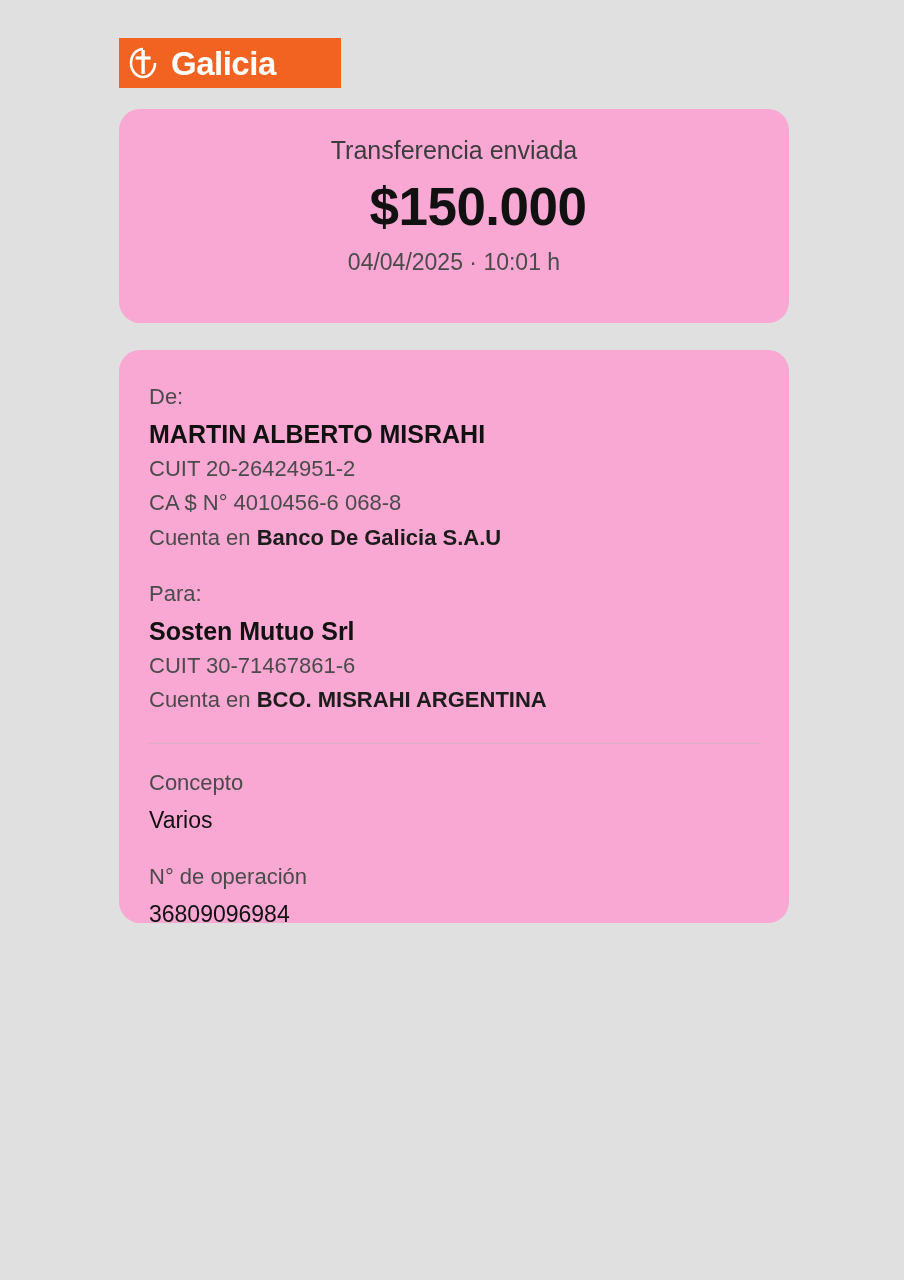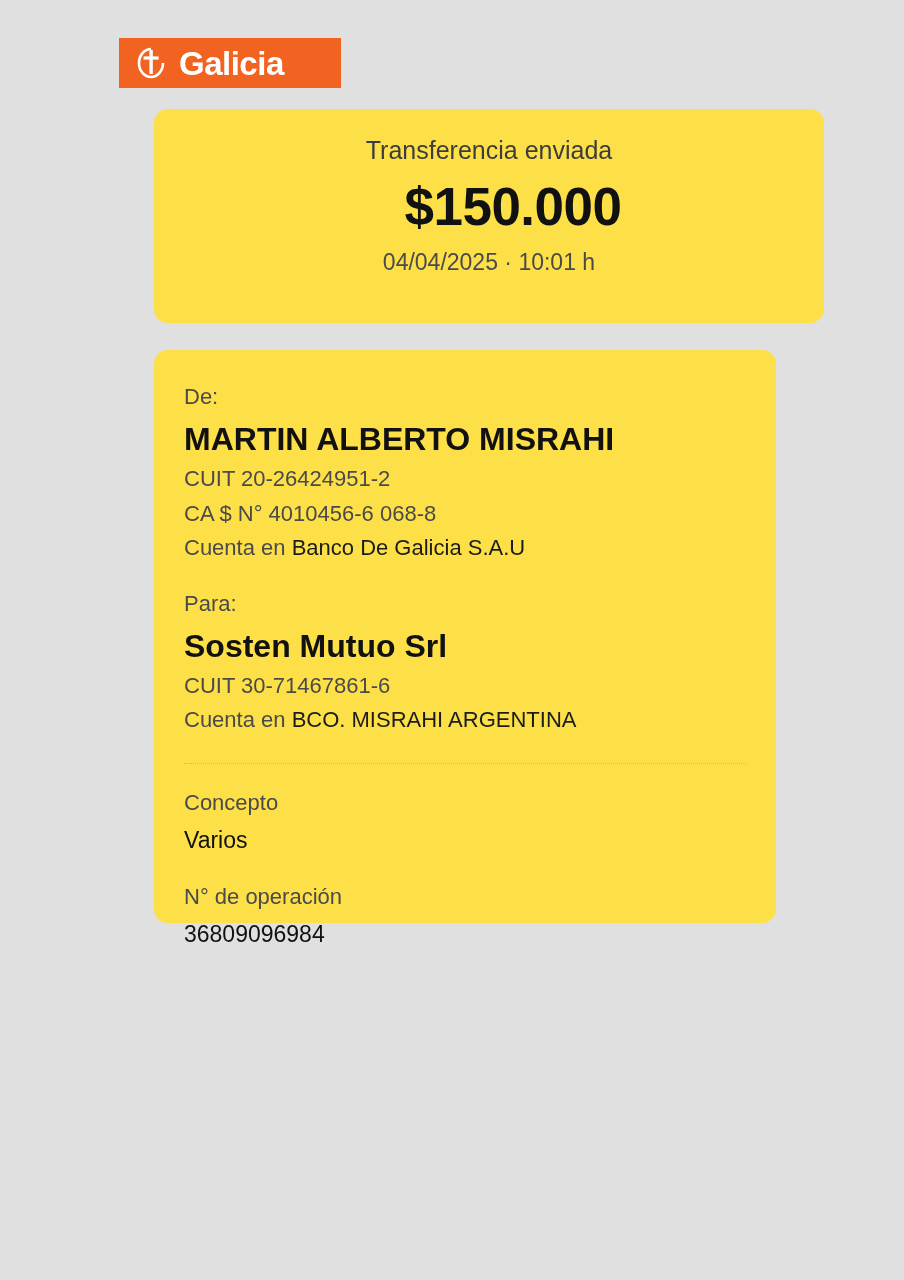--- a/index.html
+++ b/index.html
@@ -30,7 +30,7 @@
     background: #f26322;
     display: flex;
     align-items: center;
-    padding-left: 14px;
+    padding-left: 6px;
     box-sizing: border-box;
   }
   .logo-mark {

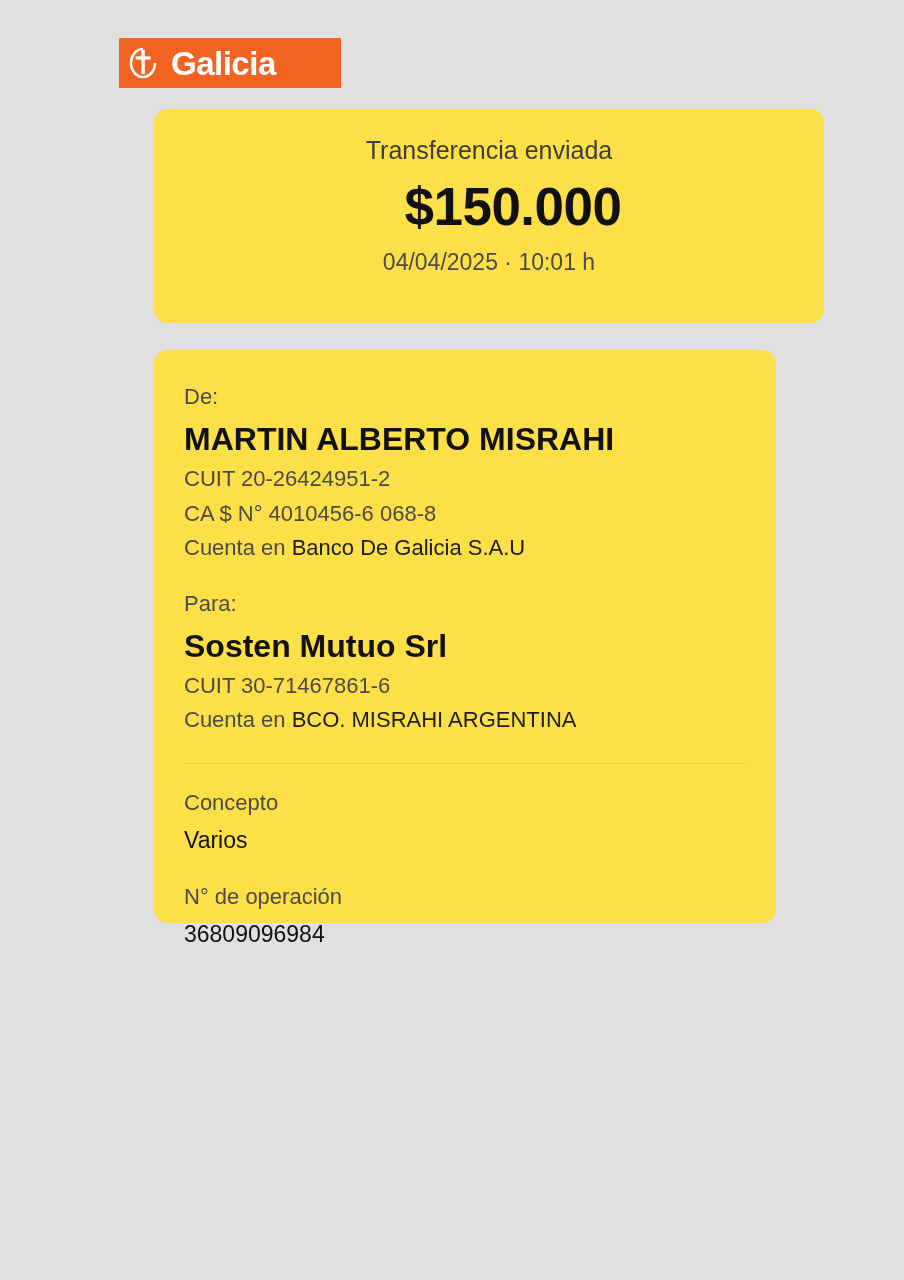--- a/index.html
+++ b/index.html
@@ -52,10 +52,9 @@
   
   .card {
     position: absolute;
-    background: #fde047;
-    border-radius: 14px;
+    background: #f9a8d4;
+    border-radius: 21px;
     box-sizing: border-box;
-    margin-left: 35px;
   }
   .card-summary {
     left: 119px;

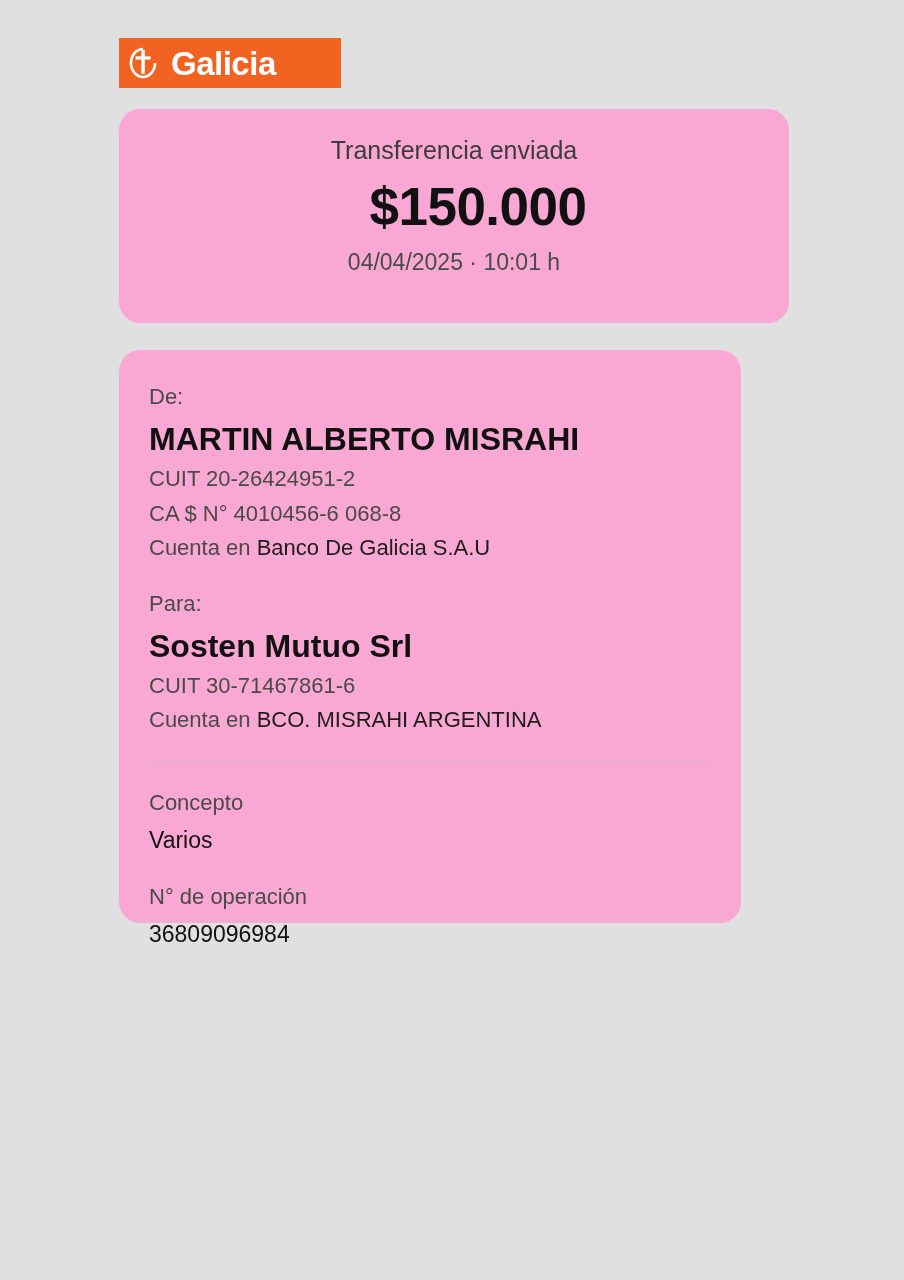--- a/index.html
+++ b/index.html
@@ -87,7 +87,7 @@
   .card-detail {
     left: 119px;
     top: 350px;
-    width: 622px;
+    width: 670px;
     height: 573px;
     padding: 30px 30px 0 30px;
   }

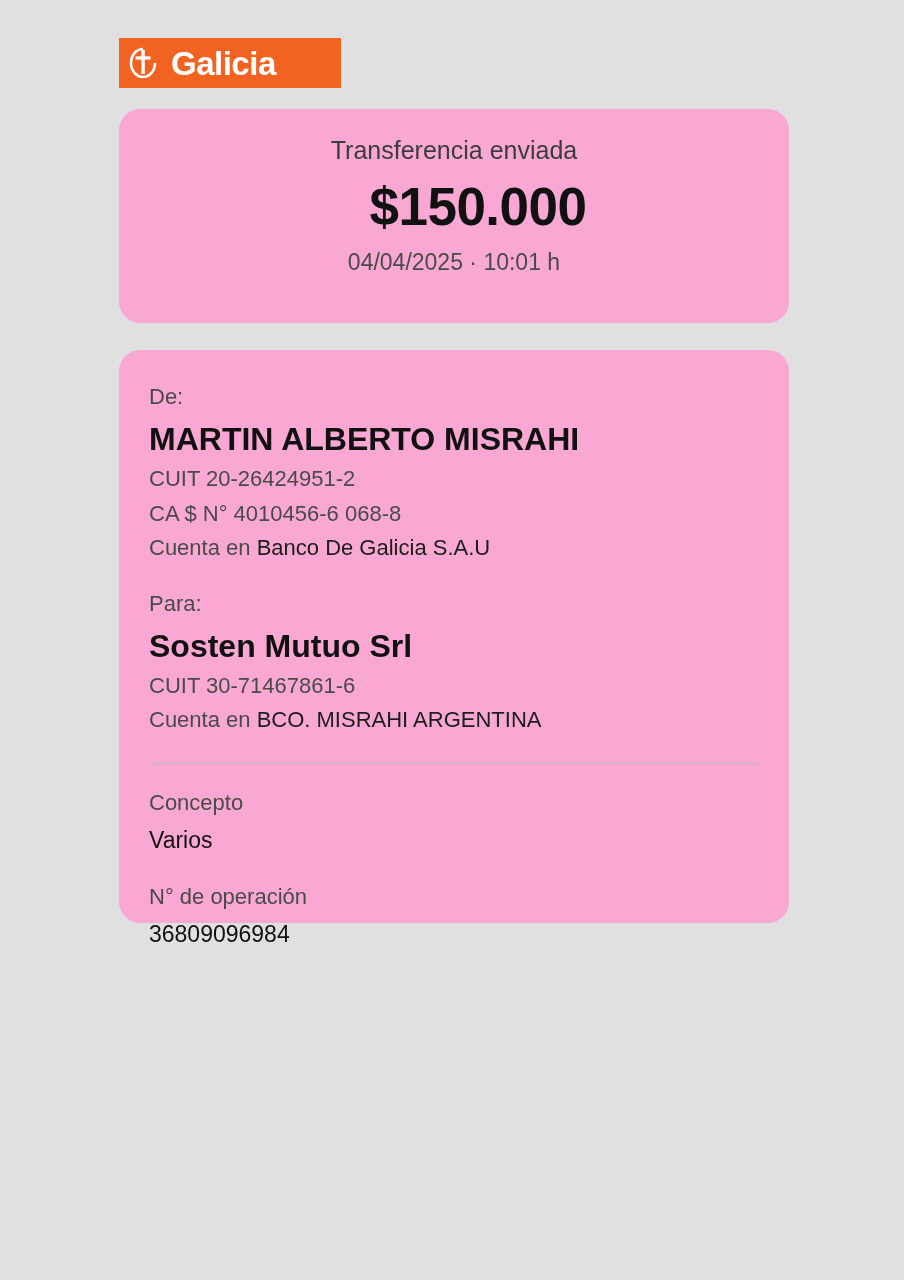--- a/index.html
+++ b/index.html
@@ -97,7 +97,7 @@
     line-height: 1.55;
   }
   .strong-name {
-    font-size: 32px;
+    font-size: 25px;
     font-weight: bold;
     color: #111111;
     line-height: 1.45;

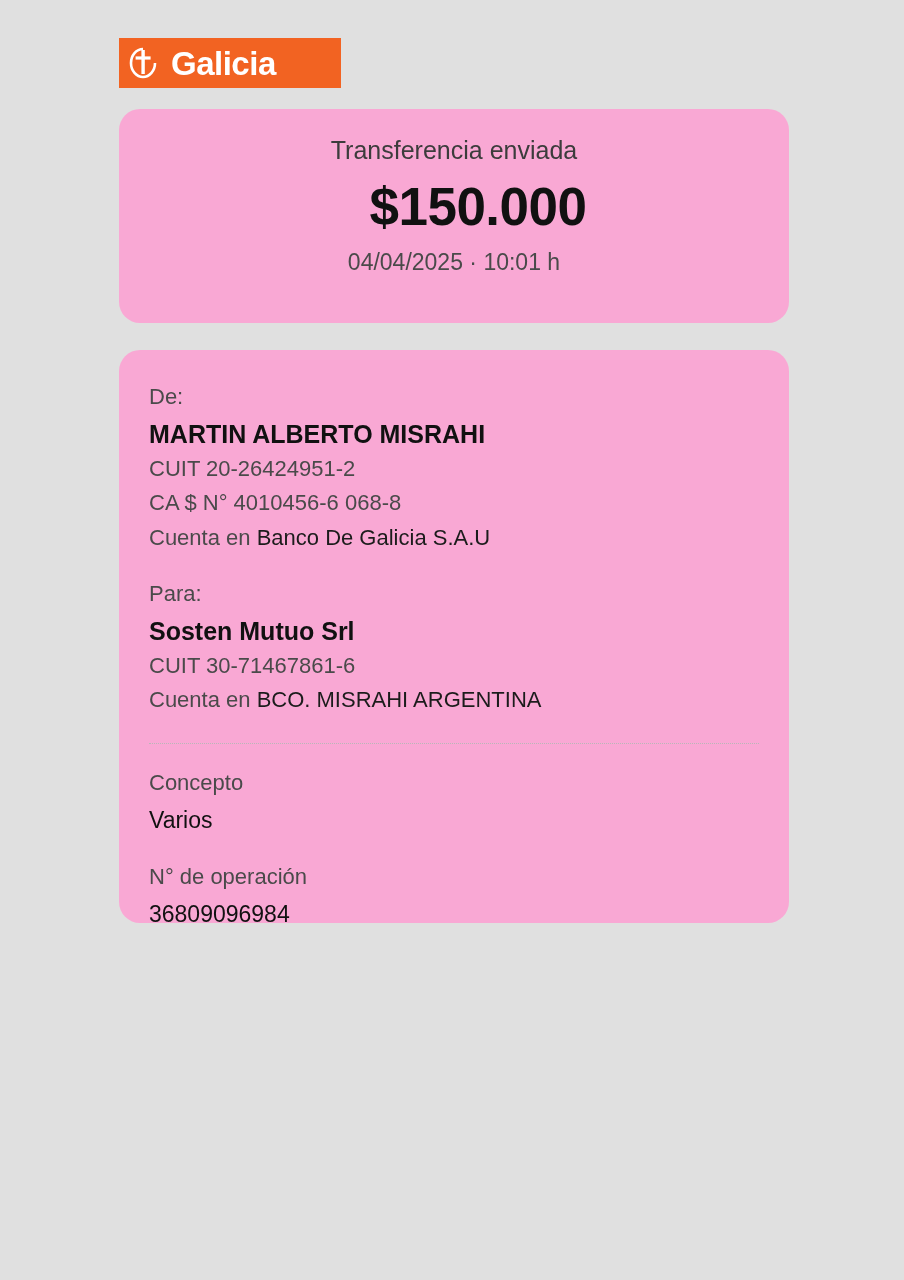--- a/index.html
+++ b/index.html
@@ -110,7 +110,7 @@
   }
   .line b {
     color: #1c1c1c;
-    font-weight: normal;
+    font-weight: bold;
   }
   .block-gap { height: 22px; }
   .divider {

